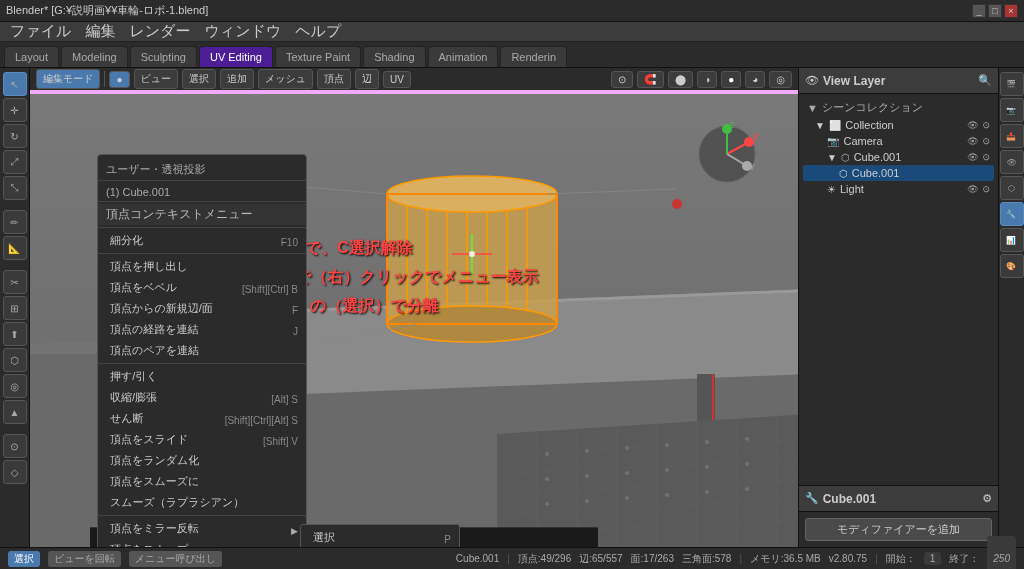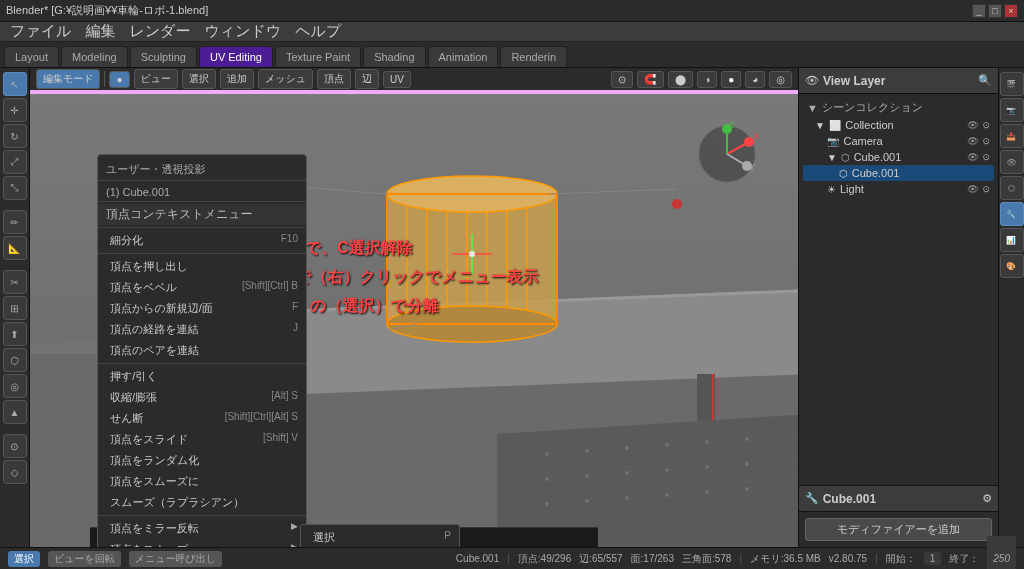--- a/index.html
+++ b/index.html
@@ -182,7 +182,7 @@
       cursor: pointer;
       display: flex;
       justify-content: space-between;
-      align-items: flex-start;
+      align-items: flex-end;
     }
     .cm-item.has-arrow::after {
       content: '▶';

